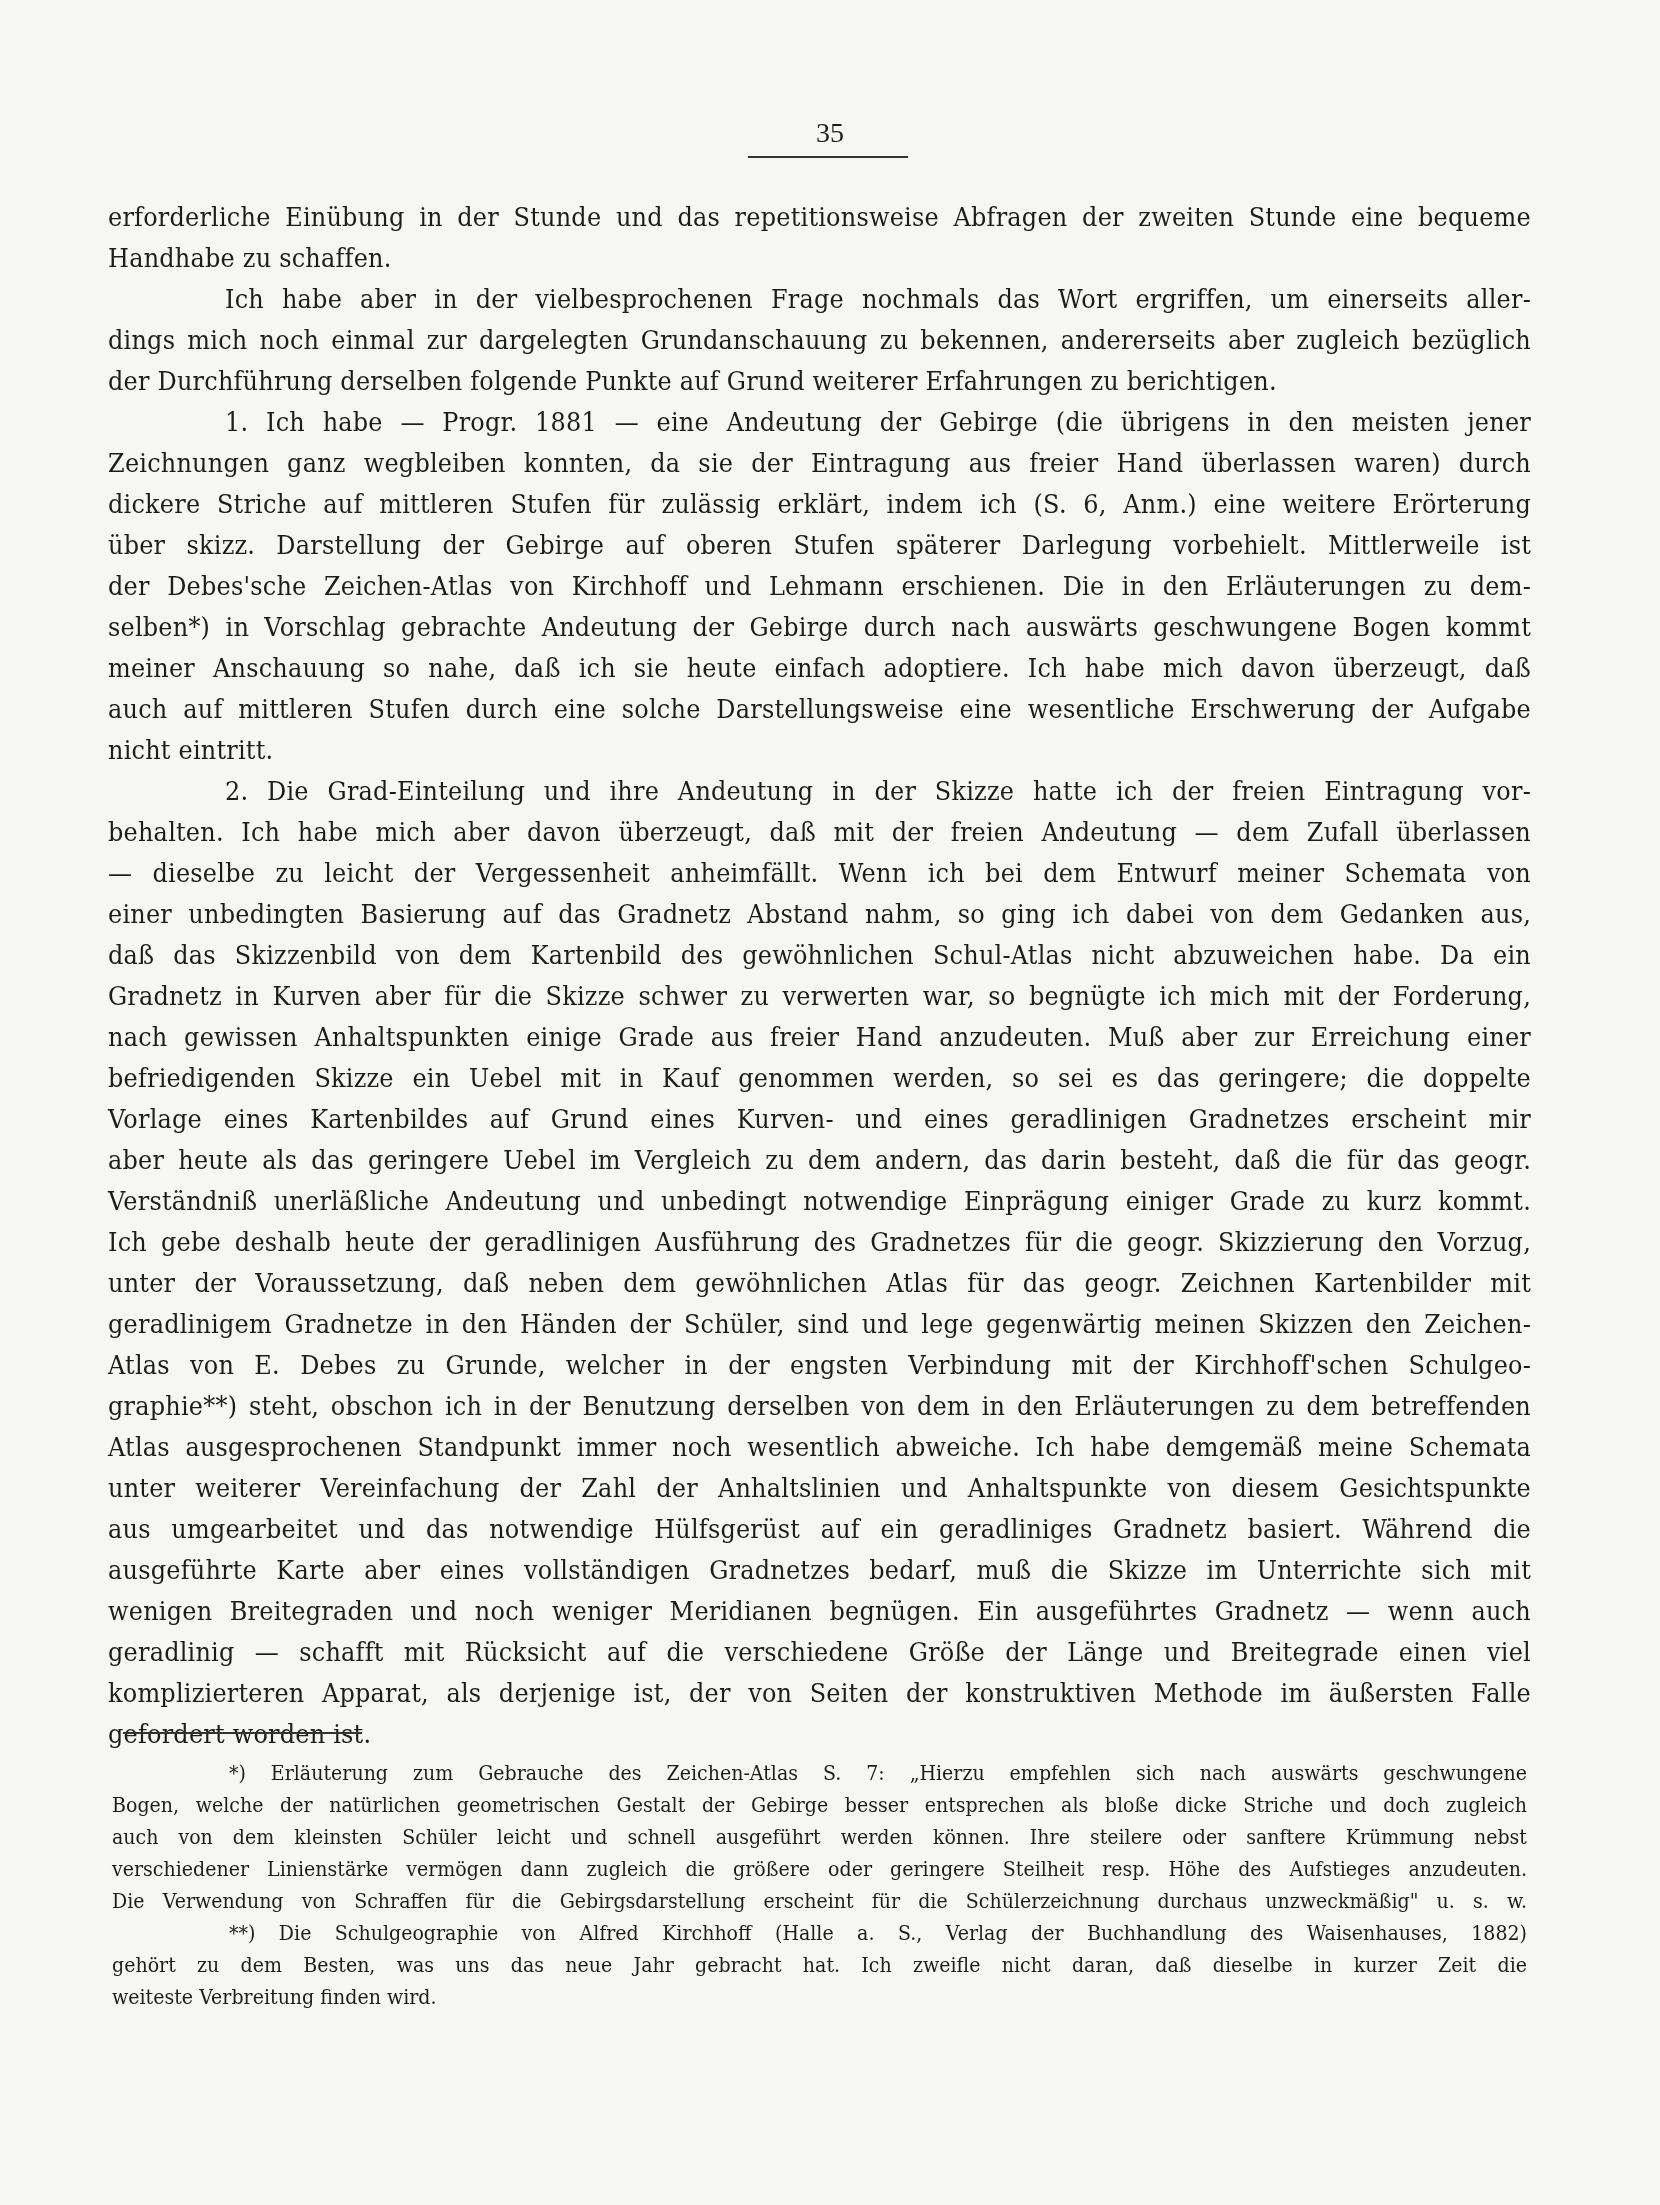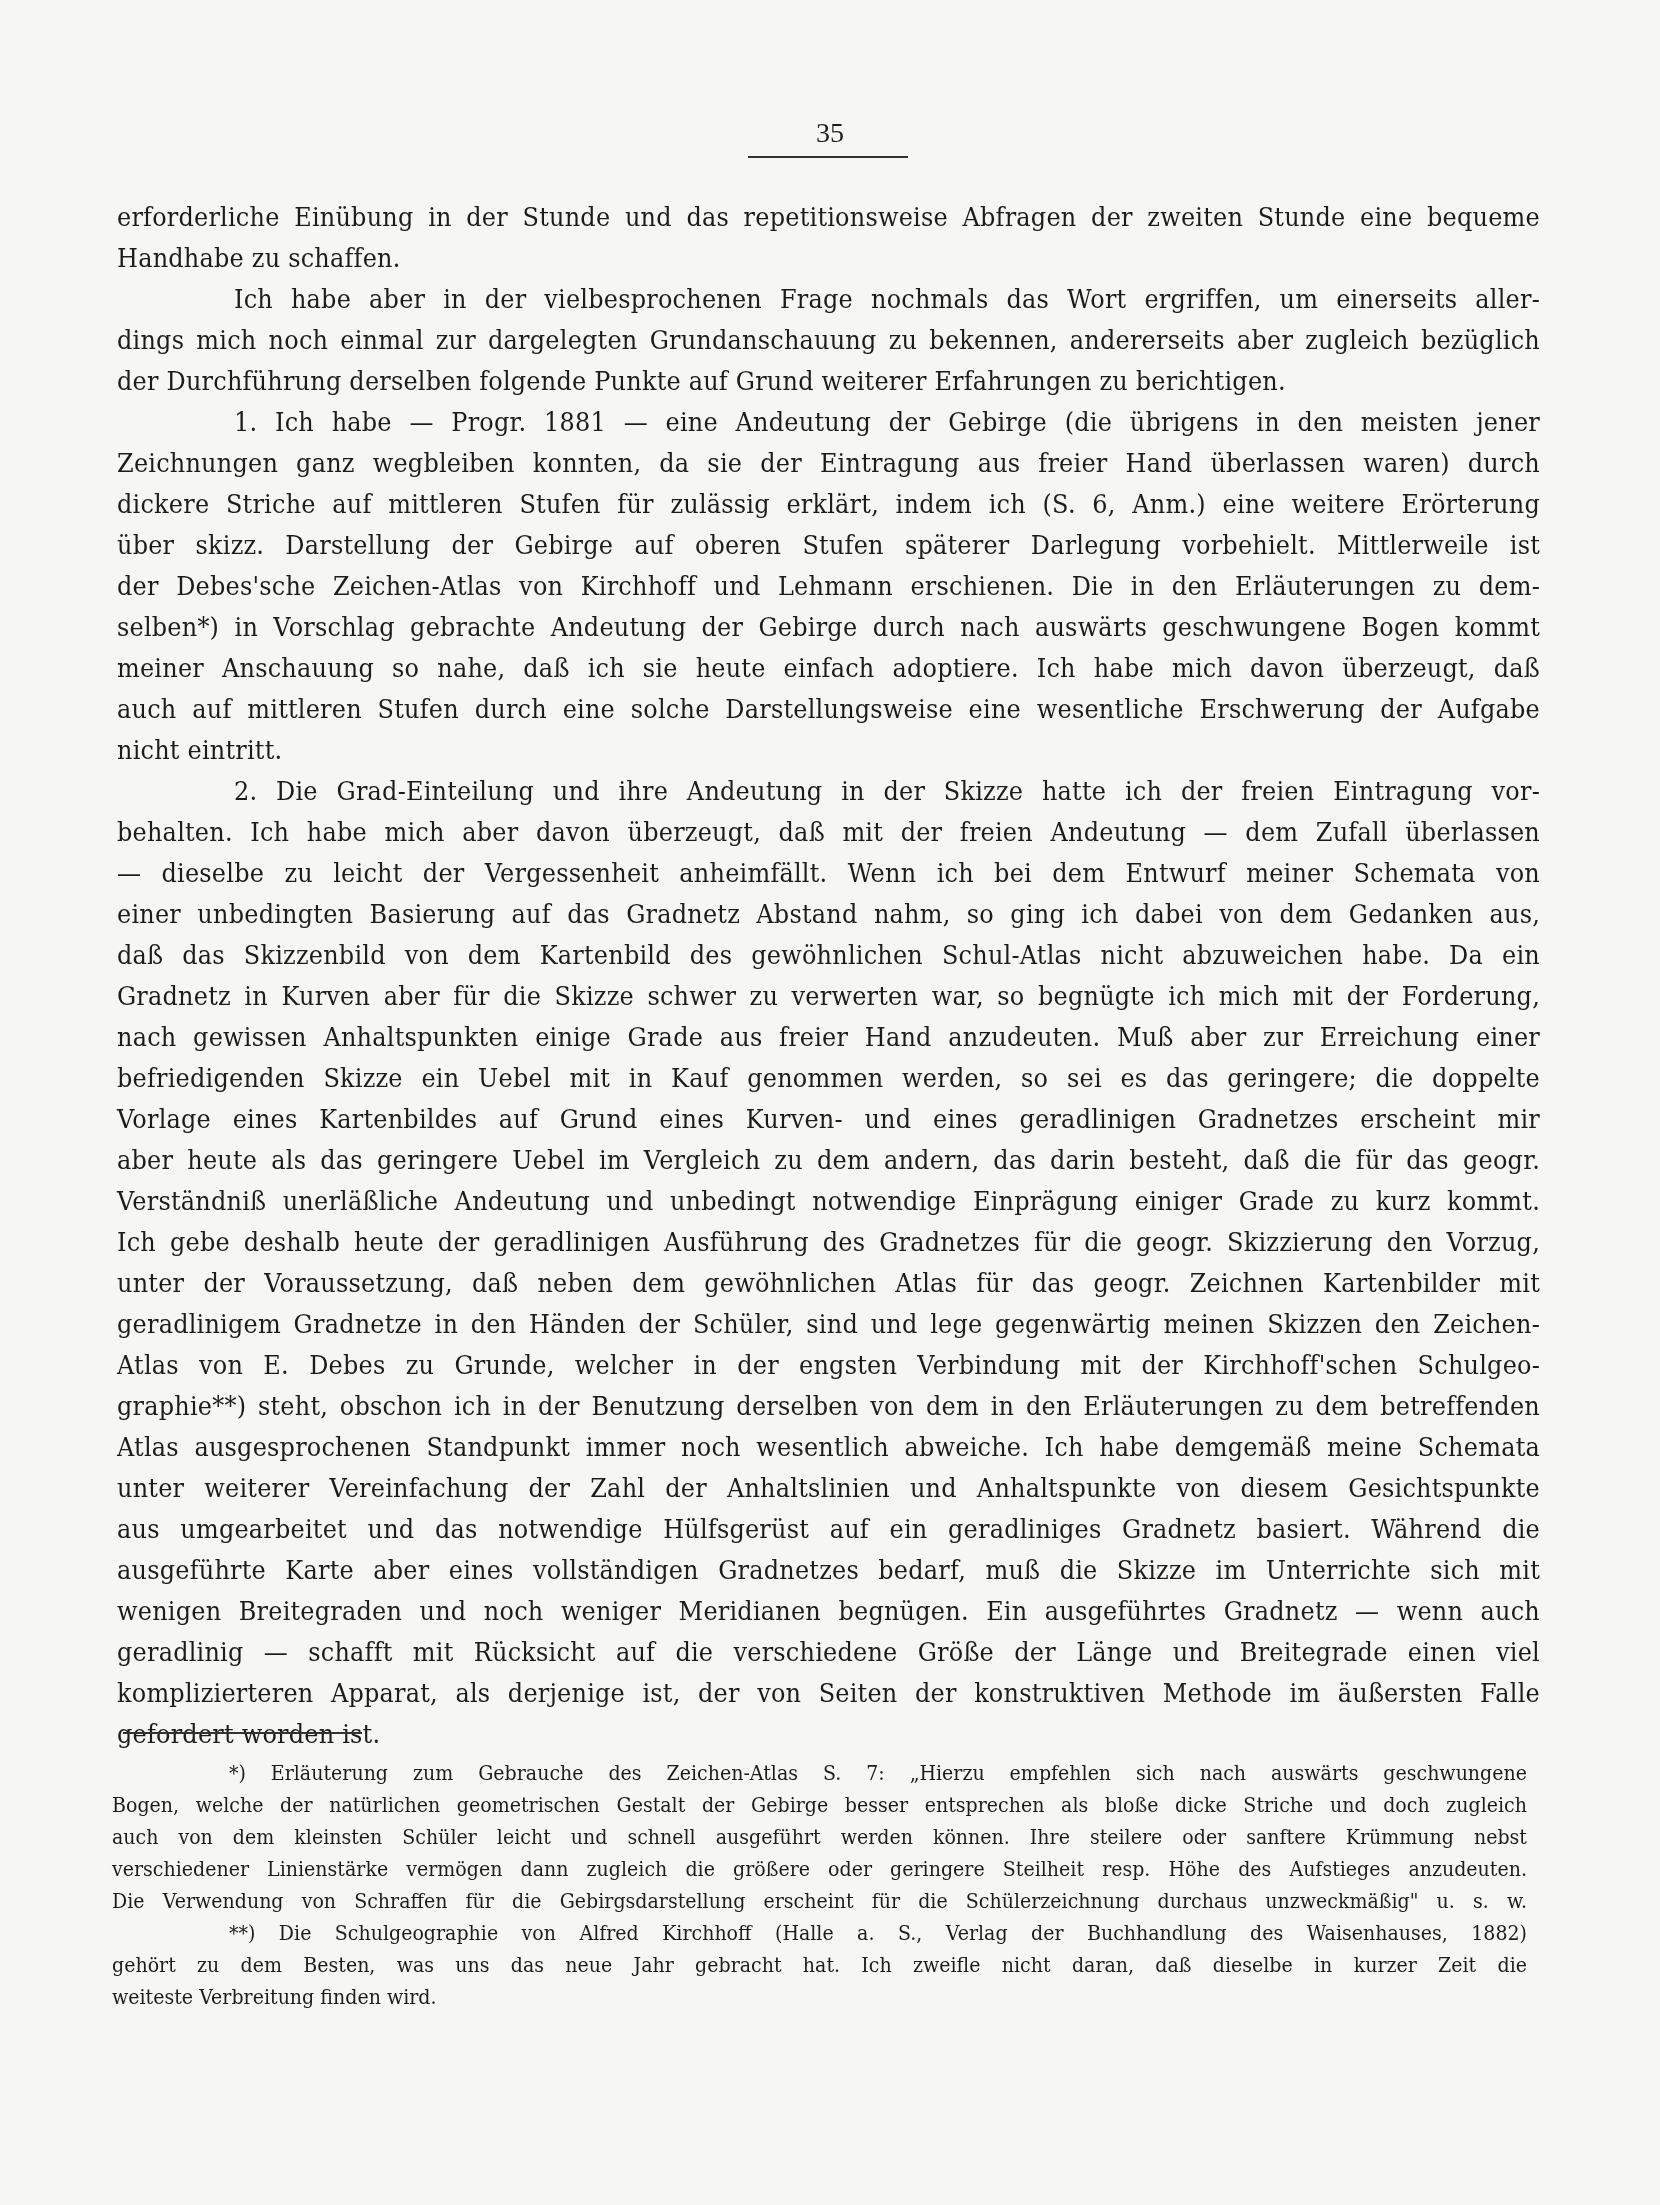--- a/index.html
+++ b/index.html
@@ -19,7 +19,7 @@
     position: absolute; left: 748px; top: 156px; width: 160px; height: 1.6px; background: #333;
   }
   .body-text {
-    position: absolute; left: 117px; top: 197px; width: 1423px;
+    position: absolute; left: 108px; top: 197px; width: 1423px;
   }
   .line {
     height: 41px; line-height: 41px;

